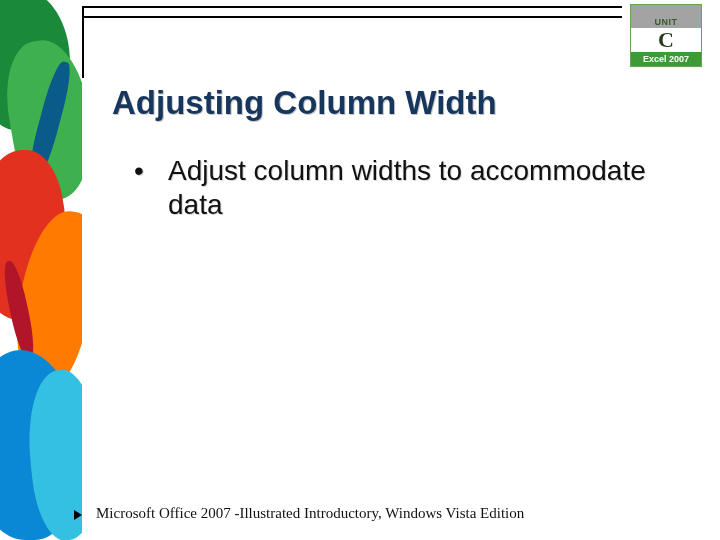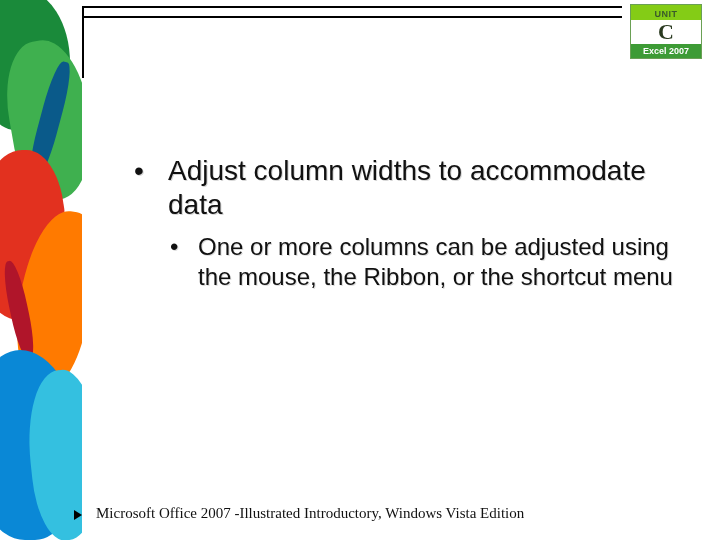--- a/index.html
+++ b/index.html
@@ -70,8 +70,8 @@
     text-align: center;
   }
   .badge .unit-row {
-    background: #84cc16;
-    padding: 4px 0 1px;
+    background: #a3a3a3;
+    padding: 12px 0 1px;
     font-weight: bold;
     color: #3a5a2a;
     letter-spacing: 0.5px;

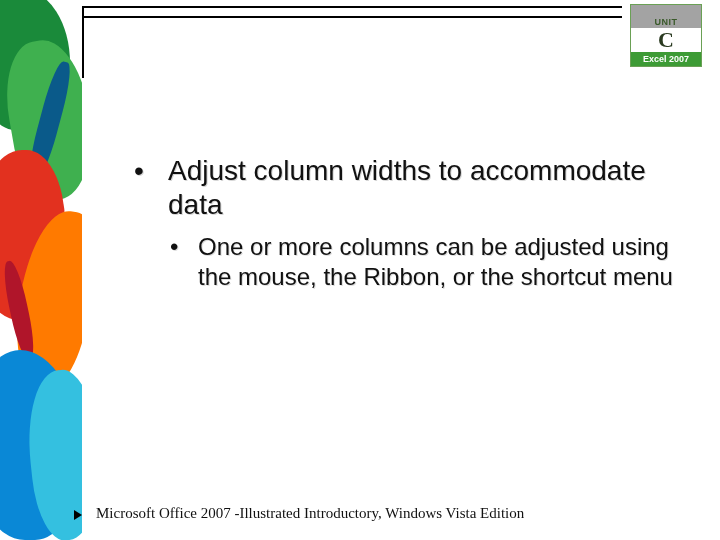--- a/index.html
+++ b/index.html
@@ -195,6 +195,7 @@
     <div class="excel-row">Excel 2007</div>
   </div>
 
+  <div class="title">Adjusting Column Width</div>
 
   <div class="body">
     <ul class="level1">

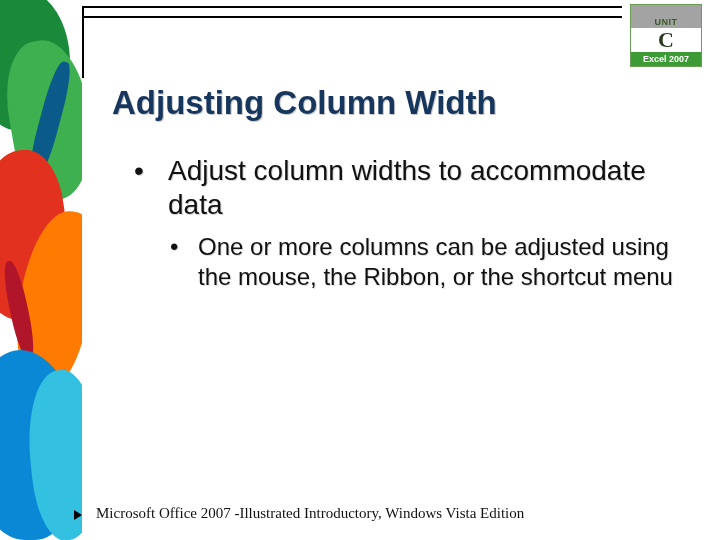--- a/index.html
+++ b/index.html
@@ -202,9 +202,6 @@
       <li>
         <span>Adjust column widths to accommodate data</span>
         <ul class="level2">
-          <li>
-            <span>One or more columns can be adjusted using the mouse, the Ribbon, or the shortcut menu</span>
-          </li>
         </ul>
       </li>
     </ul>

